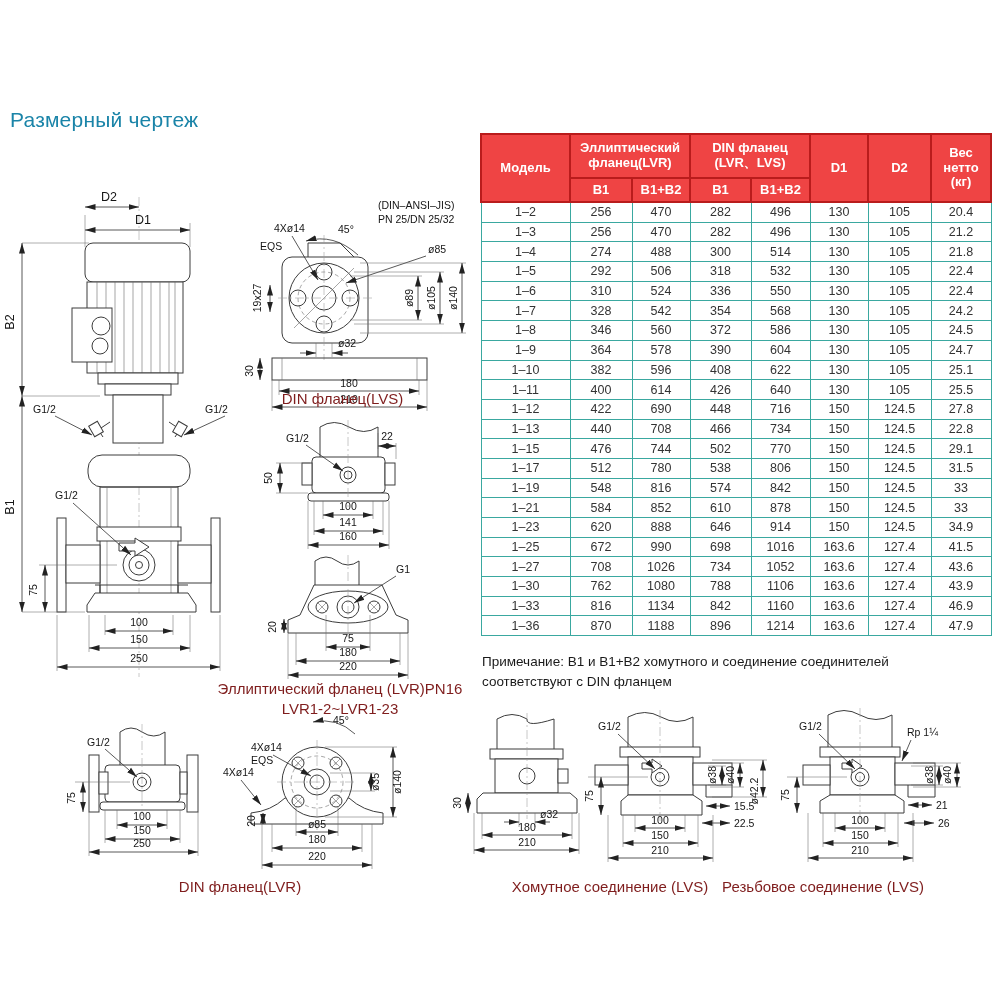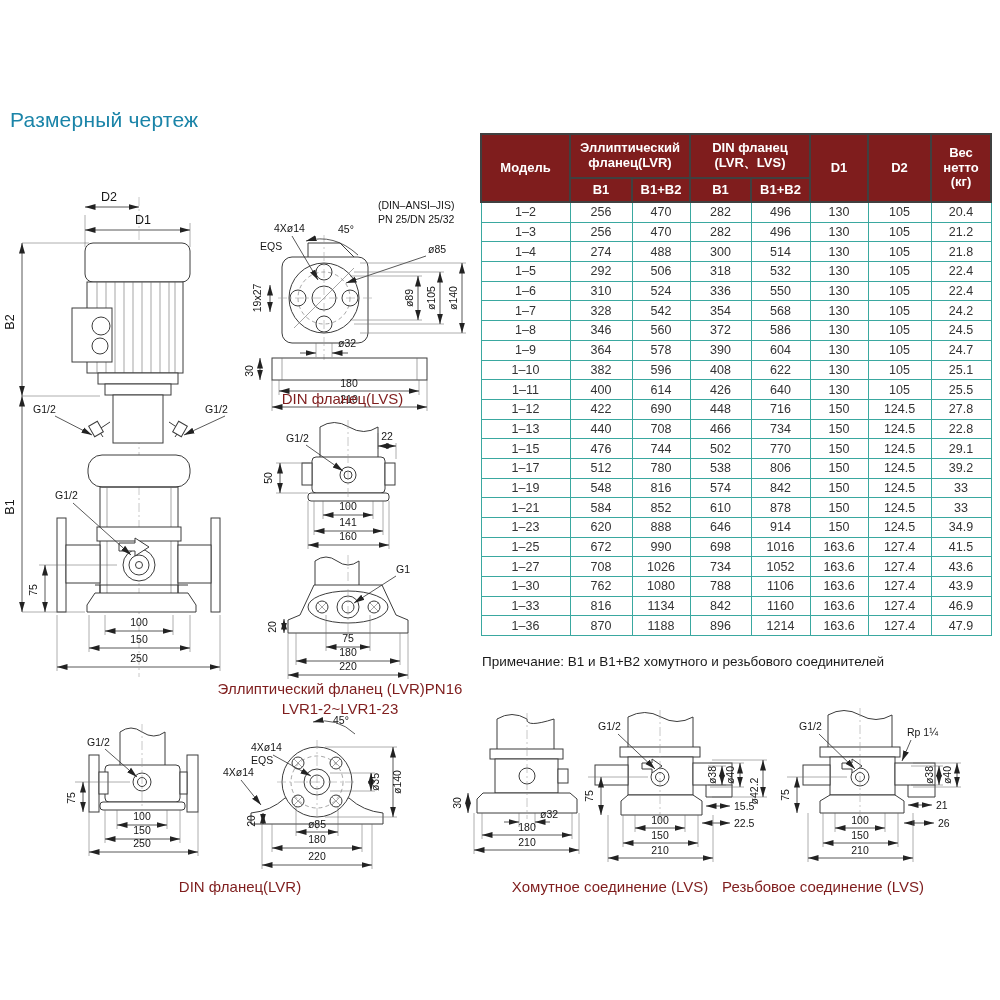--- a/index.html
+++ b/index.html
@@ -27,8 +27,8 @@
   
   #spec-table { left:480px; top:133px; width:510px; border-collapse:collapse; table-layout:fixed; }
   #spec-table th {
-    background:#7f1d1d; color:#ffffff; font-weight:bold; font-size:13px;
-    border:2px solid #404040; padding:1px 4px; line-height:1.12;
+    background:#ef4444; color:#ffffff; font-weight:bold; font-size:13px;
+    border:2px solid #b91c1c; padding:1px 4px; line-height:1.12;
   }
   #spec-table thead tr:first-child { height:44px; }
   #spec-table thead tr:last-child  { height:24px; }

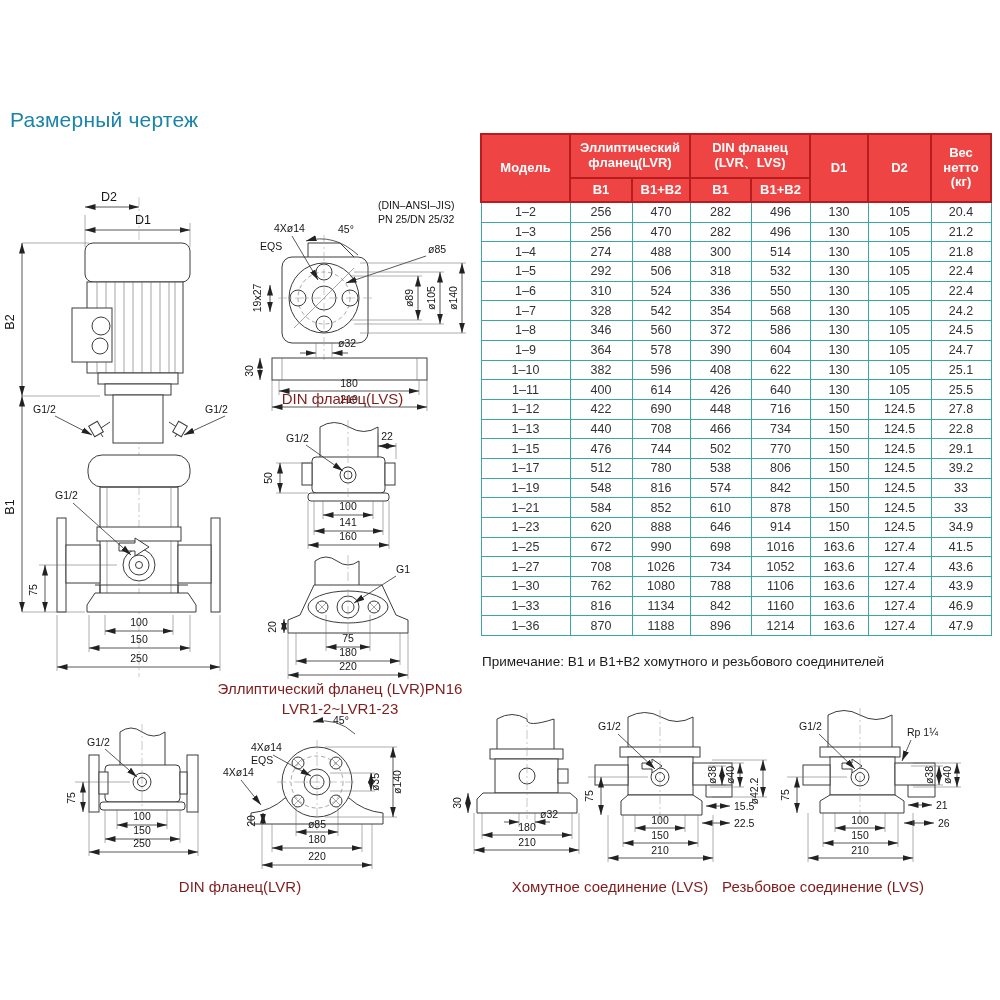--- a/index.html
+++ b/index.html
@@ -444,7 +444,7 @@
         <td>806</td>
         <td>150</td>
         <td>124.5</td>
-        <td>39.2</td>
+        <td>31.5</td>
       </tr>
       <tr>
         <td>1–19</td>

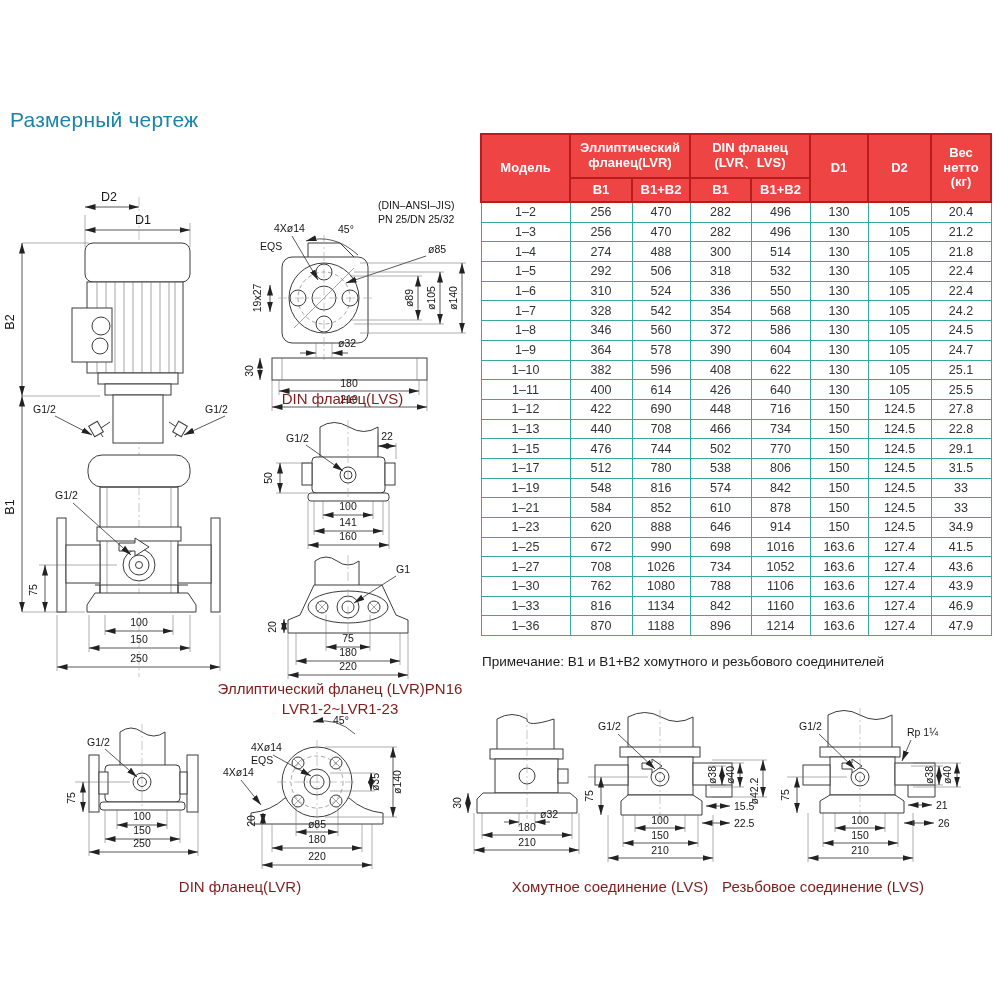--- a/index.html
+++ b/index.html
@@ -529,7 +529,7 @@
     </tbody>
 </table>
 <div class="abs" id="table-note">
-  <div>Примечание: B1 и B1+B2 хомутного и резьбового соединителей</div>
+  <div>Примечание: B1 и B1+B2 хомутного и соединение соединителей</div>
 </div>
 
 <svg class="abs" style="left:45px; top:702px;" width="400" height="175" viewBox="0 0 400 175">

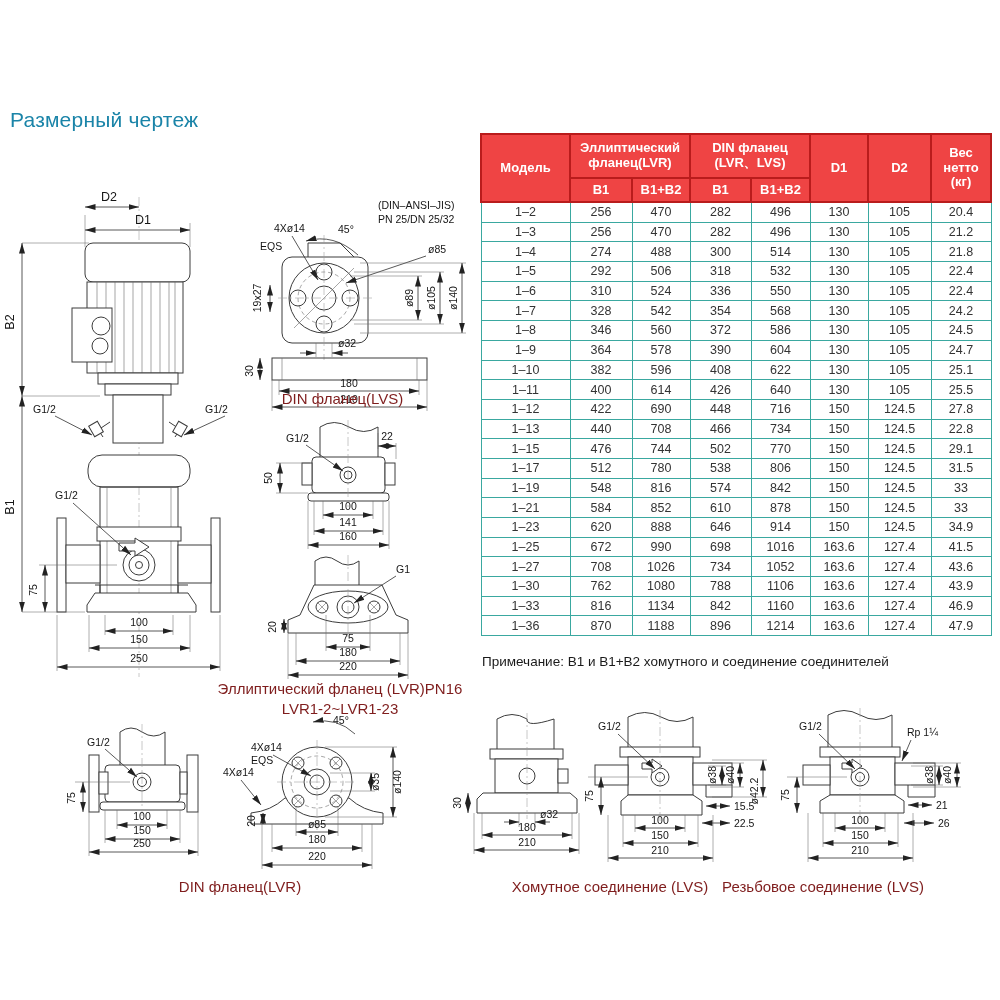--- a/index.html
+++ b/index.html
@@ -530,6 +530,7 @@
 </table>
 <div class="abs" id="table-note">
   <div>Примечание: B1 и B1+B2 хомутного и соединение соединителей</div>
+  <div>соответствуют с DIN фланцем</div>
 </div>
 
 <svg class="abs" style="left:45px; top:702px;" width="400" height="175" viewBox="0 0 400 175">

